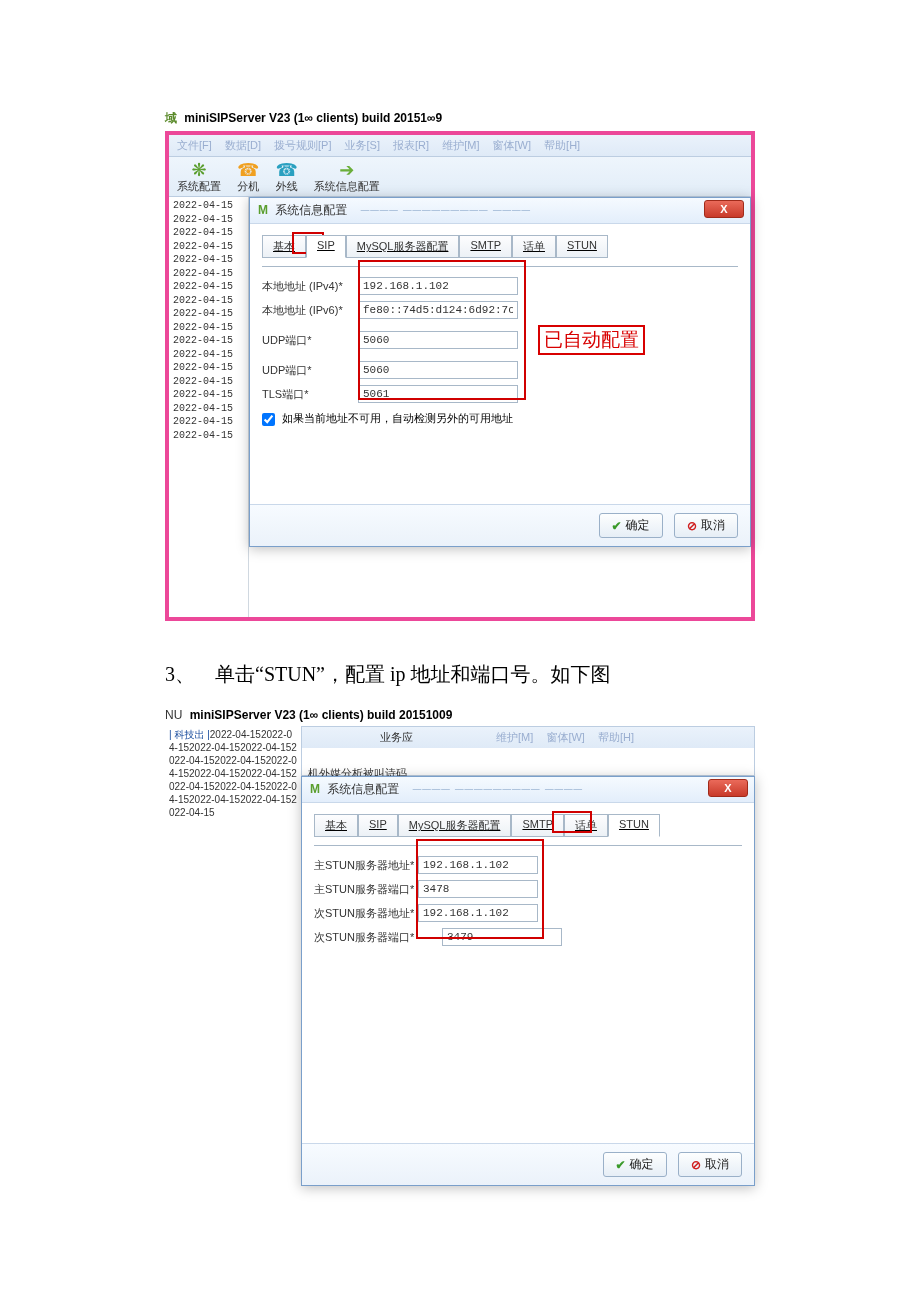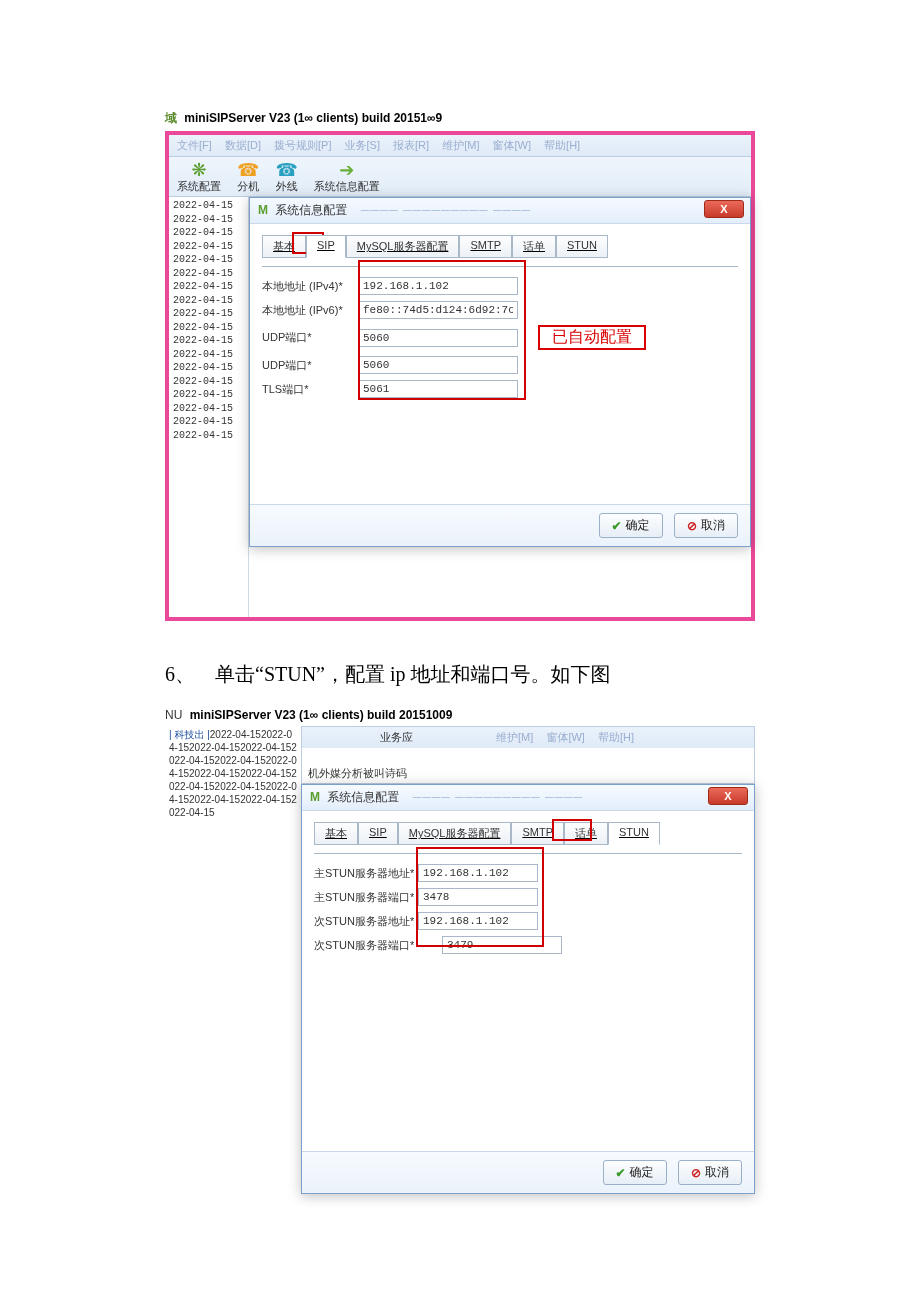--- a/index.html
+++ b/index.html
@@ -124,9 +124,9 @@
     }
     .hlred {
       border: 2px solid #d80000;
-      padding: 0 12px;
+      padding: 0 4px;
       color: #d80000;
-      font-size: 16px;
+      font-size: 19px;
     }
     .form-rows { margin-top: 10px; }
     .frow { display: flex; align-items: center; margin-bottom: 6px; font-size: 11px; }

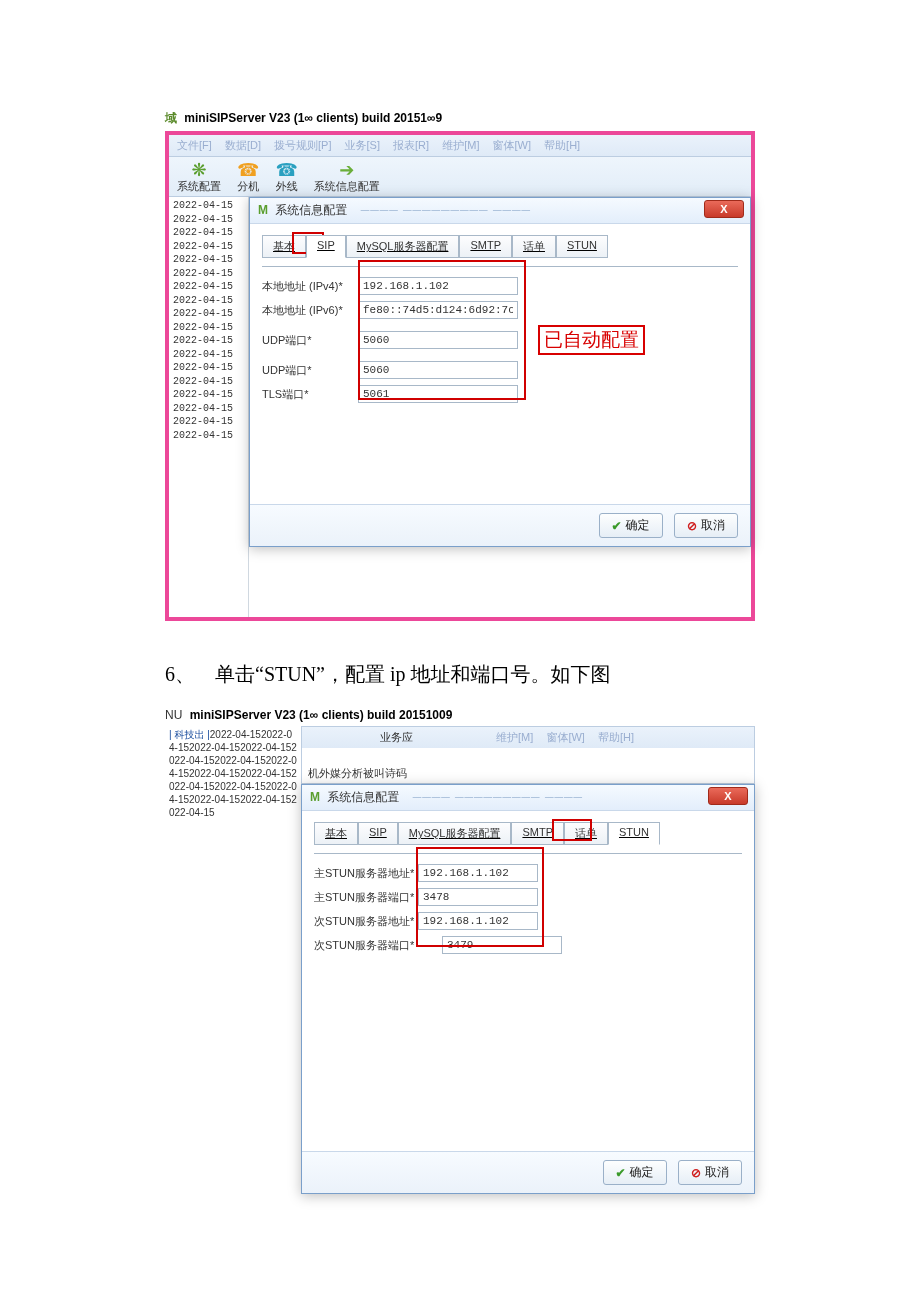--- a/index.html
+++ b/index.html
@@ -279,6 +279,10 @@
                 <div class="flbl">TLS端口*</div>
                 <input class="finput" value="5061" style="">
               </div>
+              <div class="cbxrow">
+                <input type="checkbox" checked="" style="">
+                <span>如果当前地址不可用，自动检测另外的可用地址</span>
+              </div>
             </div>
           </div>
 

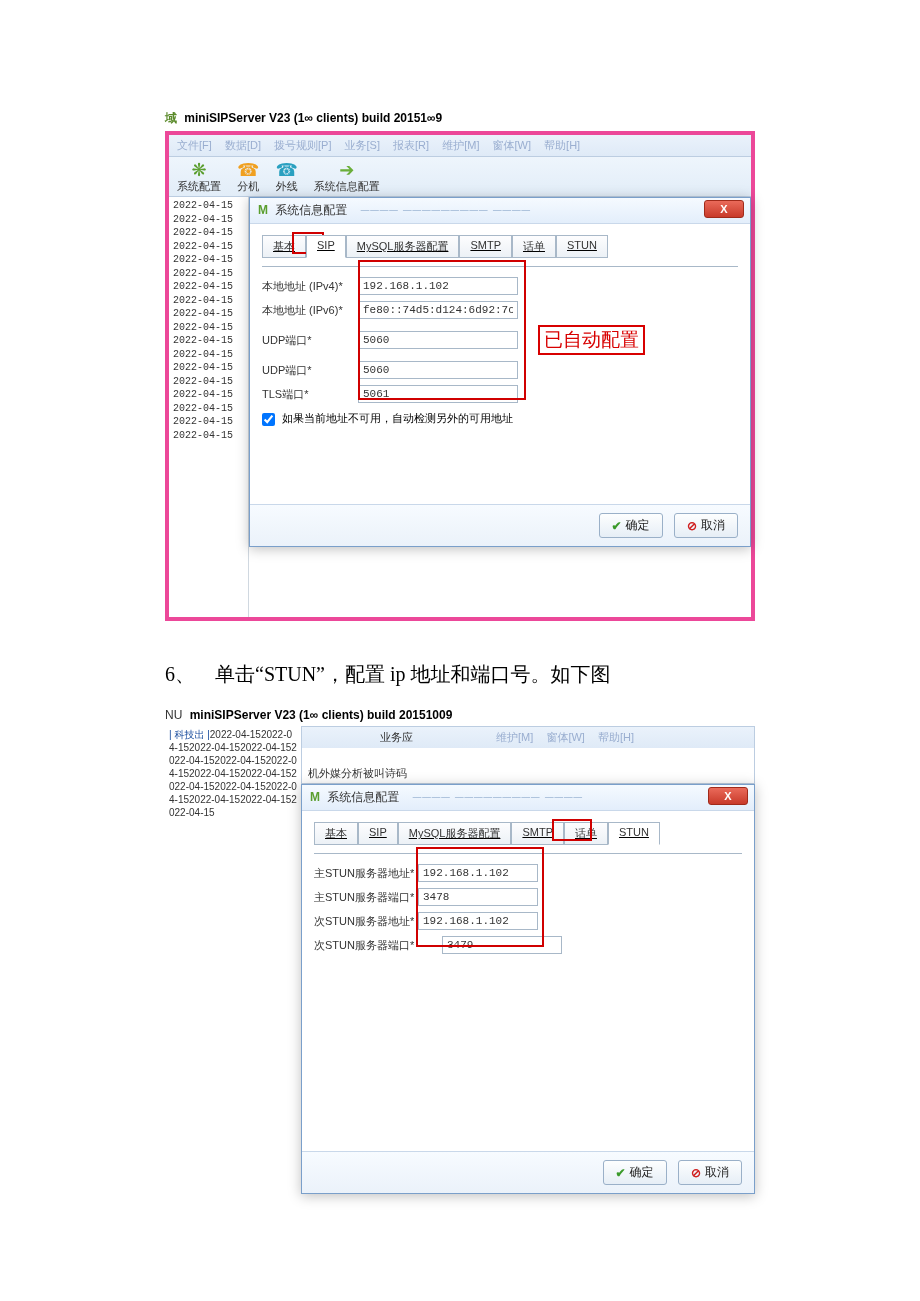--- a/index.html
+++ b/index.html
@@ -302,7 +302,7 @@
   </div>
 </div>
 
-<div class="step-text">6、　单击“STUN”，配置 ip 地址和端口号。如下图</div>
+<div class="step-text">3、　单击“STUN”，配置 ip 地址和端口号。如下图</div>
 
 <div class="section">
   <div class="app-title">

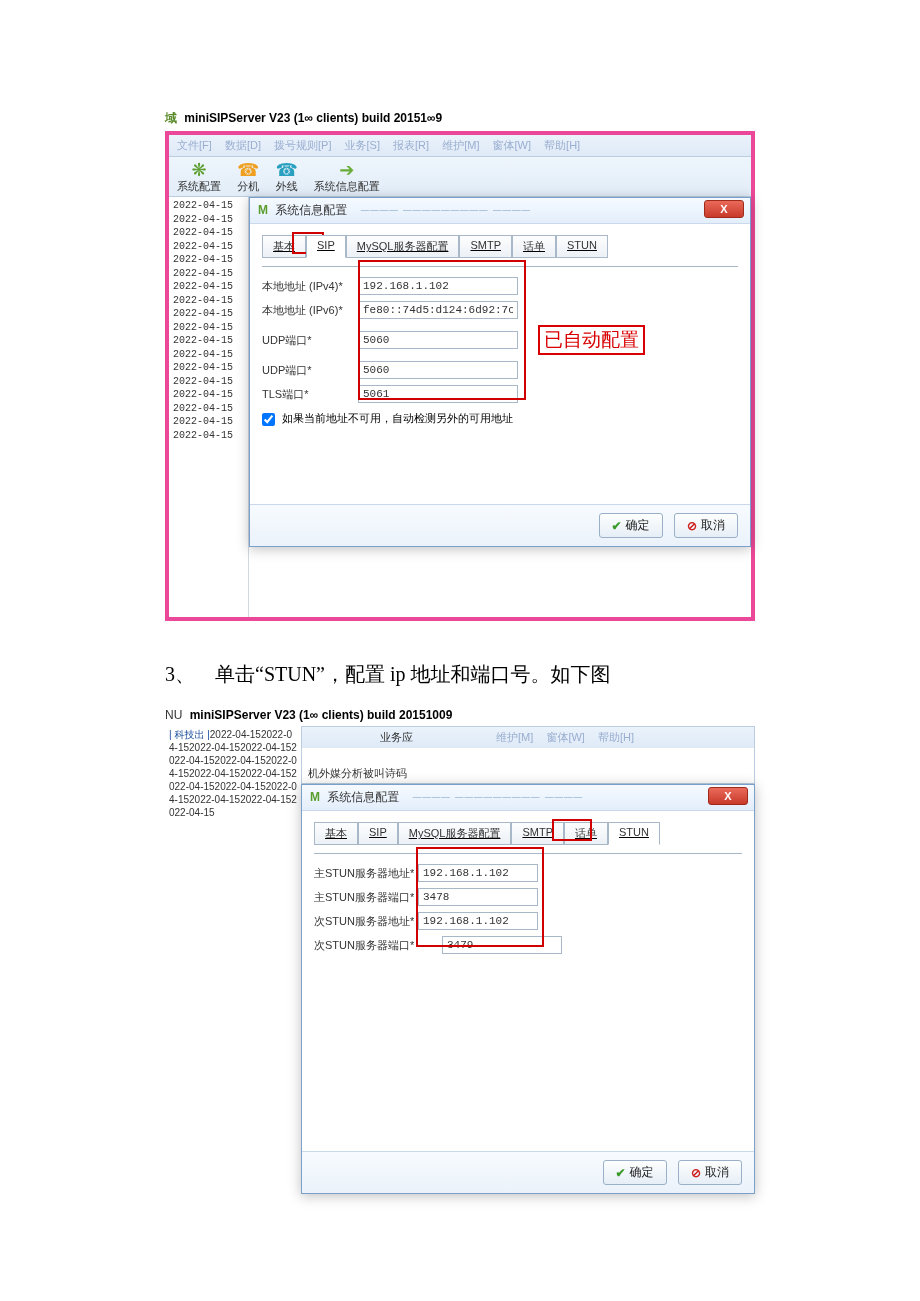--- a/index.html
+++ b/index.html
@@ -322,7 +322,7 @@
         <span>窗体[W]</span>
         <span>帮助[H]</span>
       </div>
-      <div style="height:36px;border:1px solid #bccde1;border-top:none;background:#fff;padding:18px 0 2px 6px;font-size:11px;color:#333">机外媒分析被叫诗码</div>
+      <div style="height:28px;border:1px solid #bccde1;border-top:none;background:#fff;padding:18px 0 2px 6px;font-size:11px;color:#333">机外媒分析被叫诗码</div>
 
       <div class="dialog">
         <div class="dlg-title">

